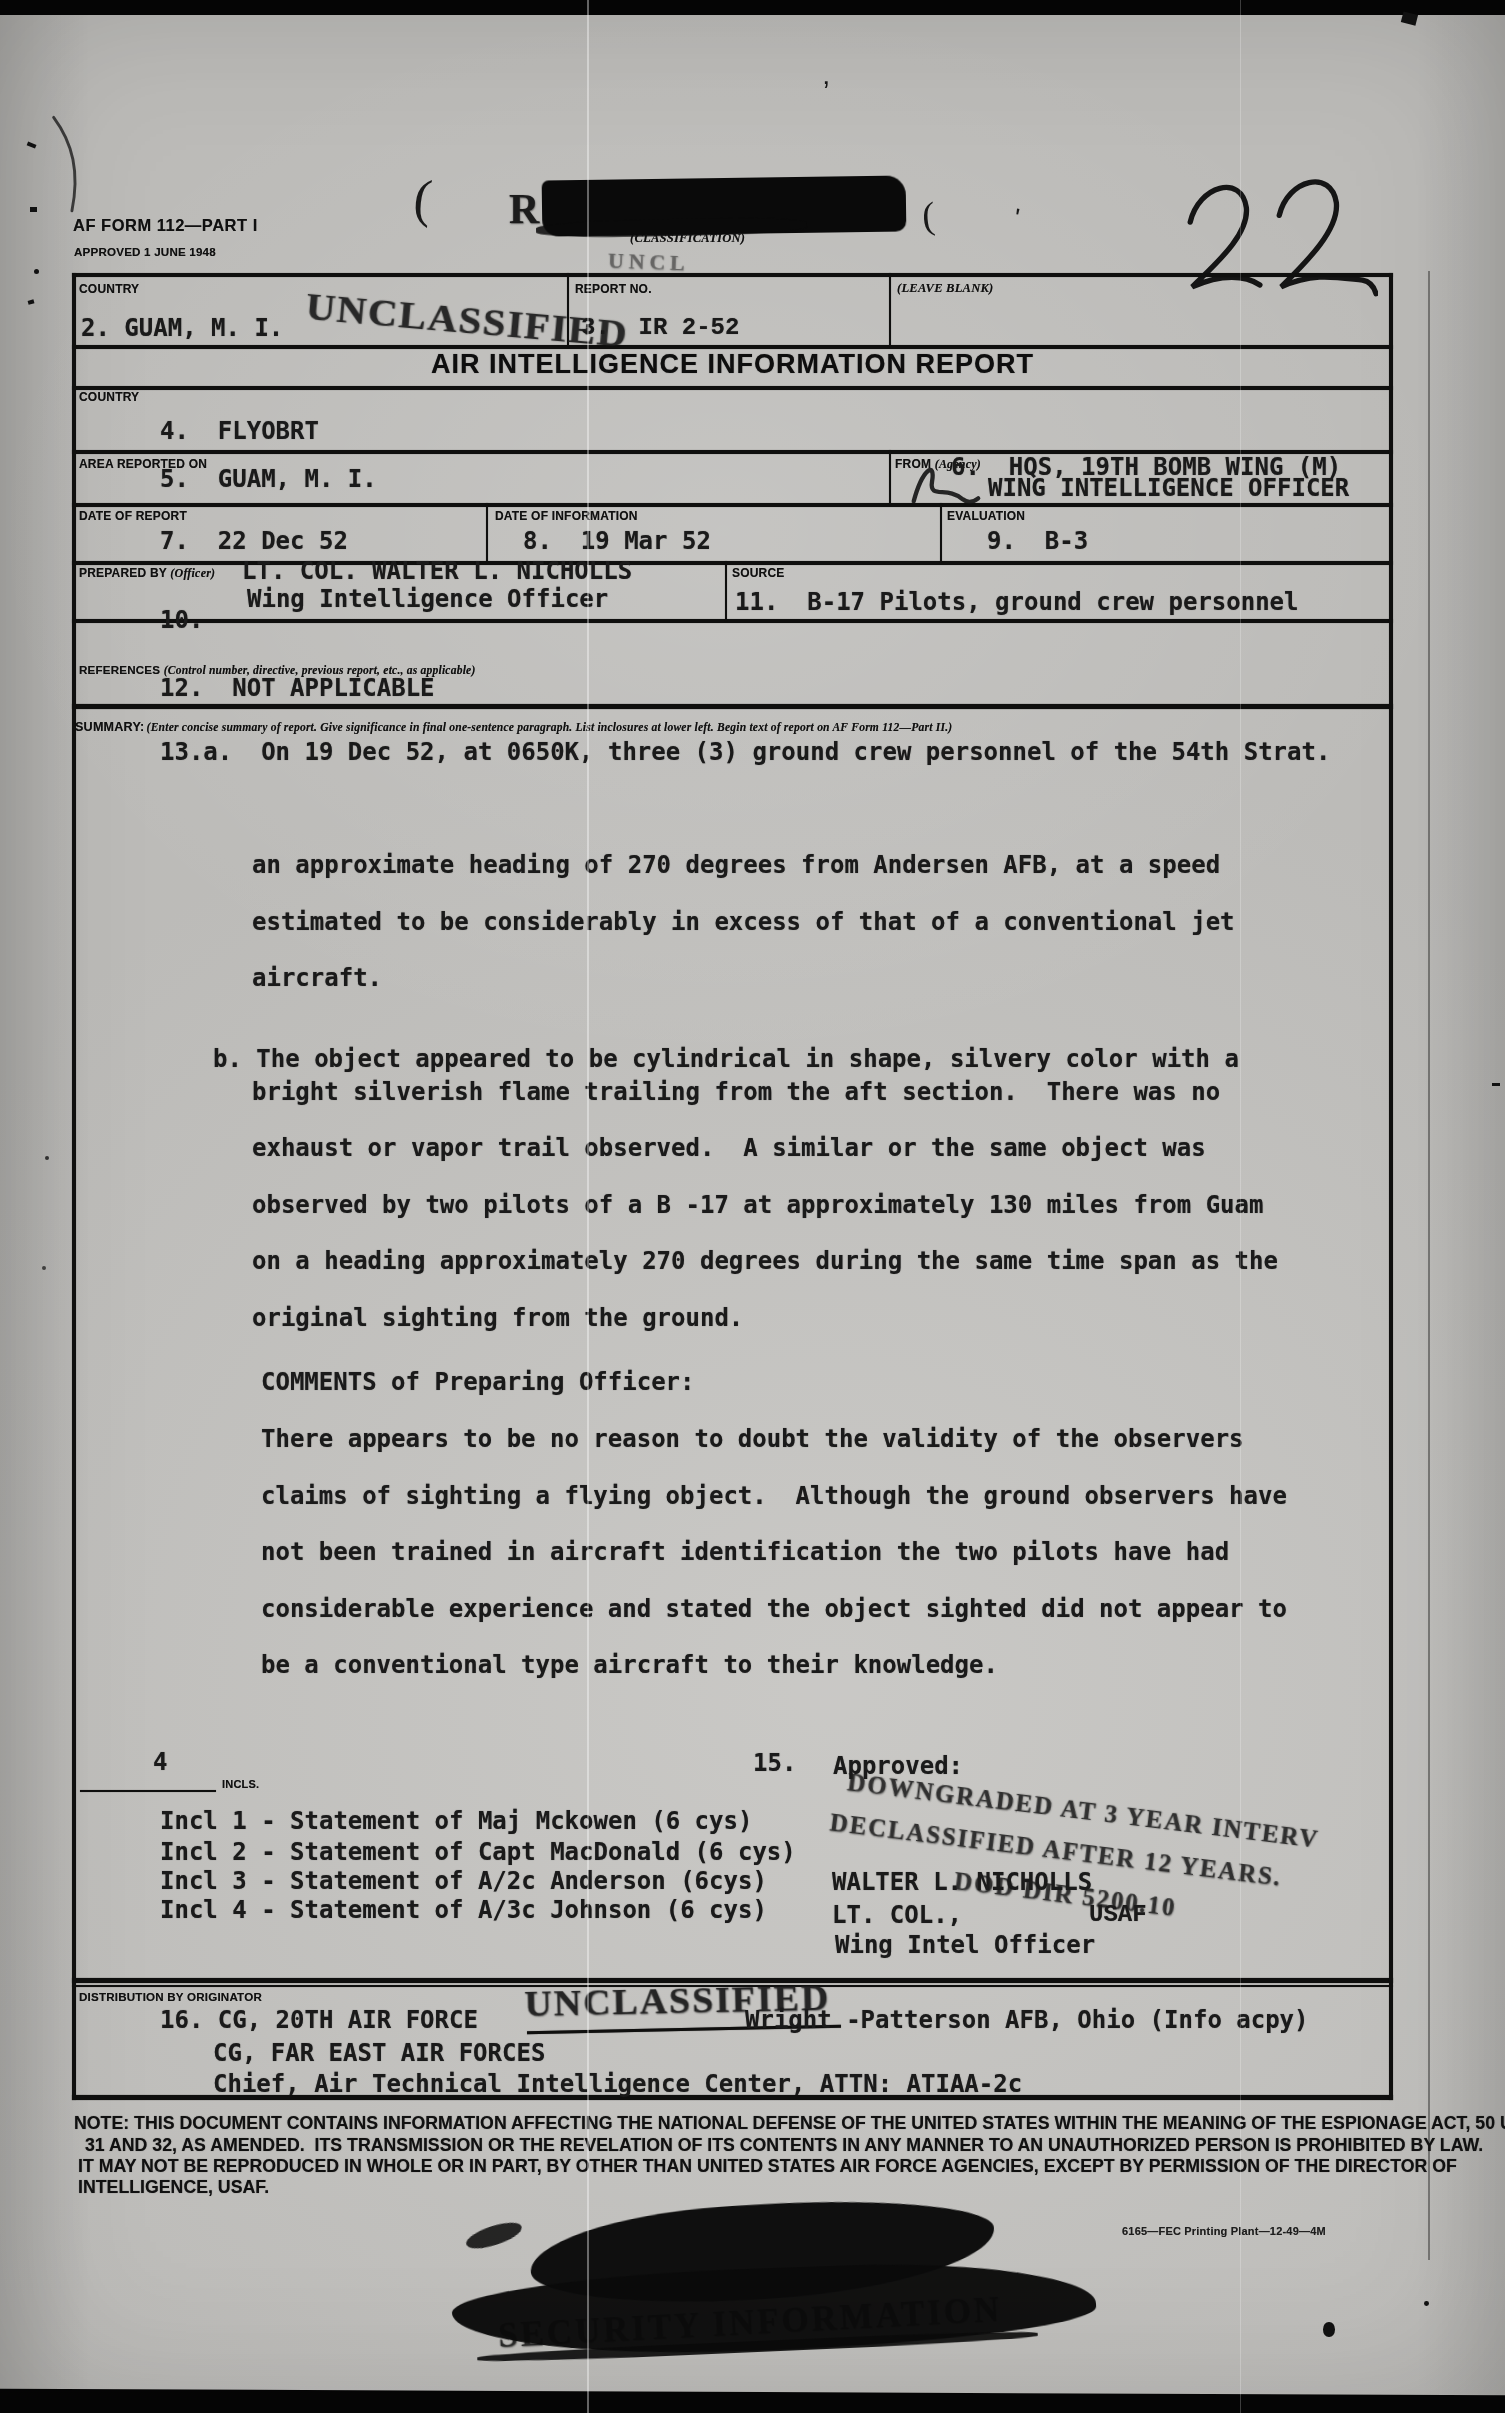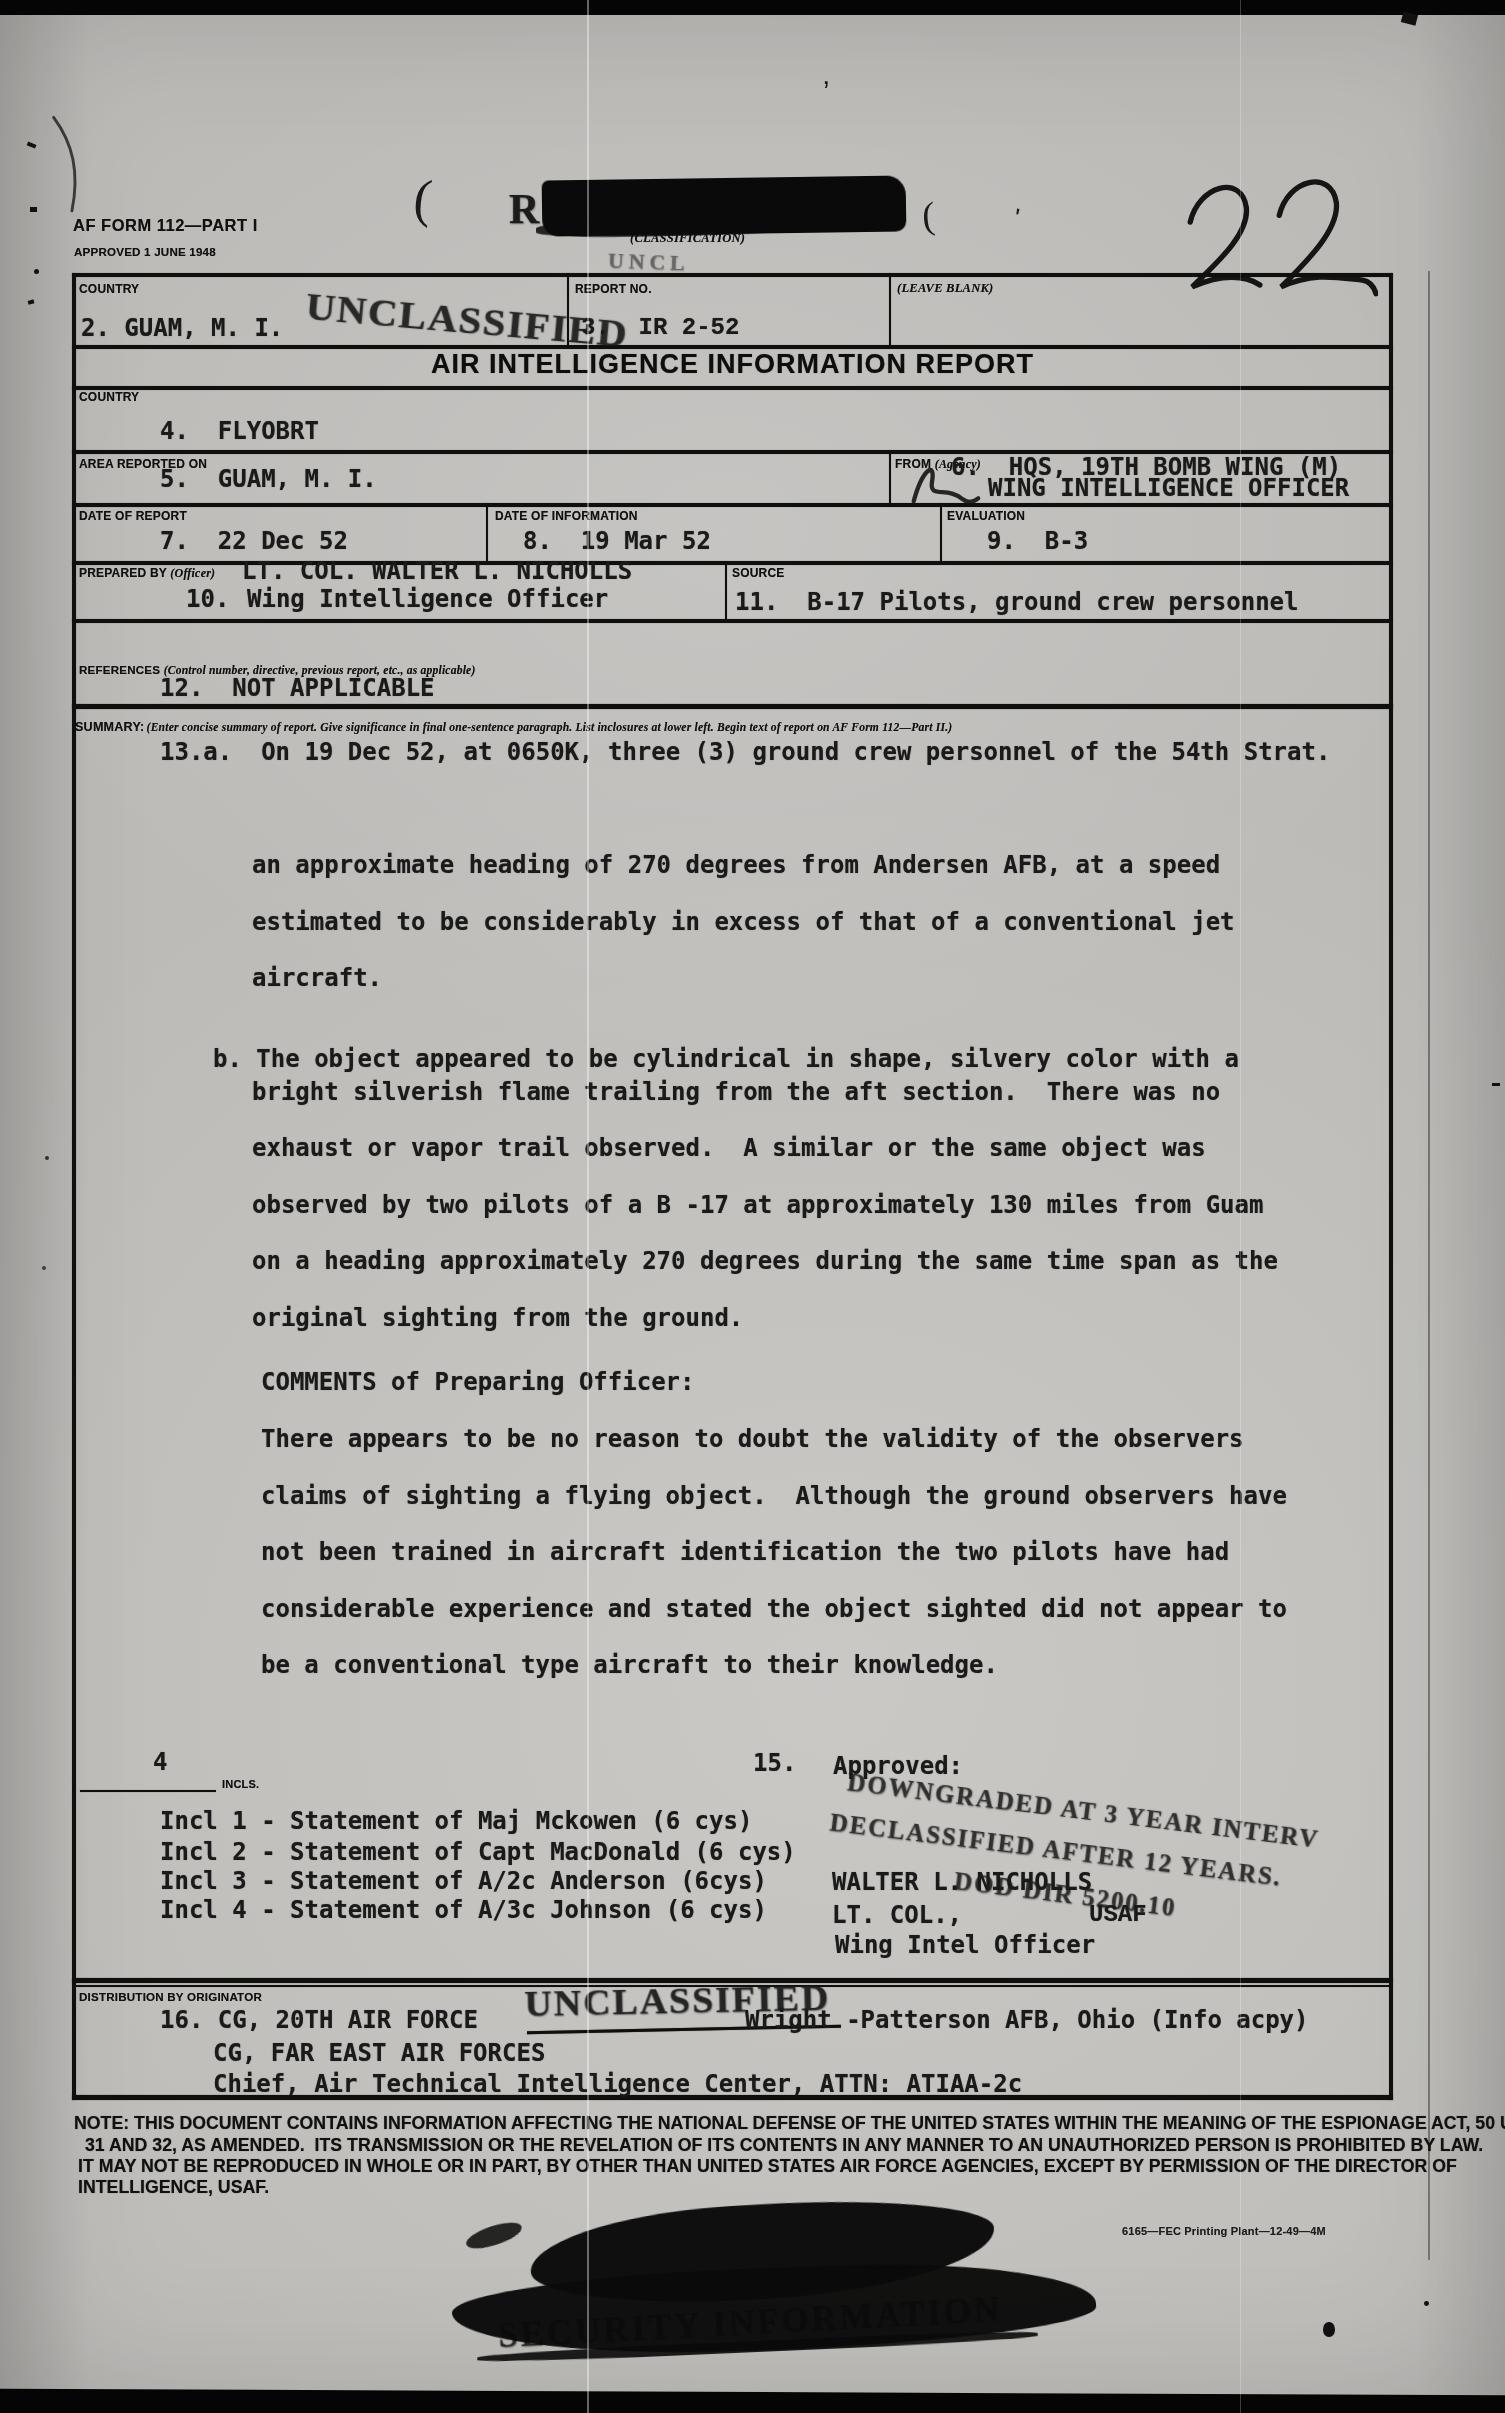--- a/index.html
+++ b/index.html
@@ -121,7 +121,7 @@
 
   <div class="abs lbl" style="left:79px;top:566px;"><span>PREPARED BY</span> <span class="lbl-i">(Officer)</span></div>
   <div class="abs type" style="left:242px;top:557px;">LT. COL. WALTER L. NICHOLLS</div>
-  <div class="abs type" style="left:160px;top:585px;margin-left:26px;">10.</div>
+  <div class="abs type" style="left:160px;top:606px;">10.</div>
   <div class="abs type" style="left:247px;top:585px;">Wing Intelligence Officer</div>
   <div class="abs lbl" style="left:732px;top:566px;">SOURCE</div>
   <div class="abs type" style="left:735px;top:588px;">11.  B-17 Pilots, ground crew personnel</div>

